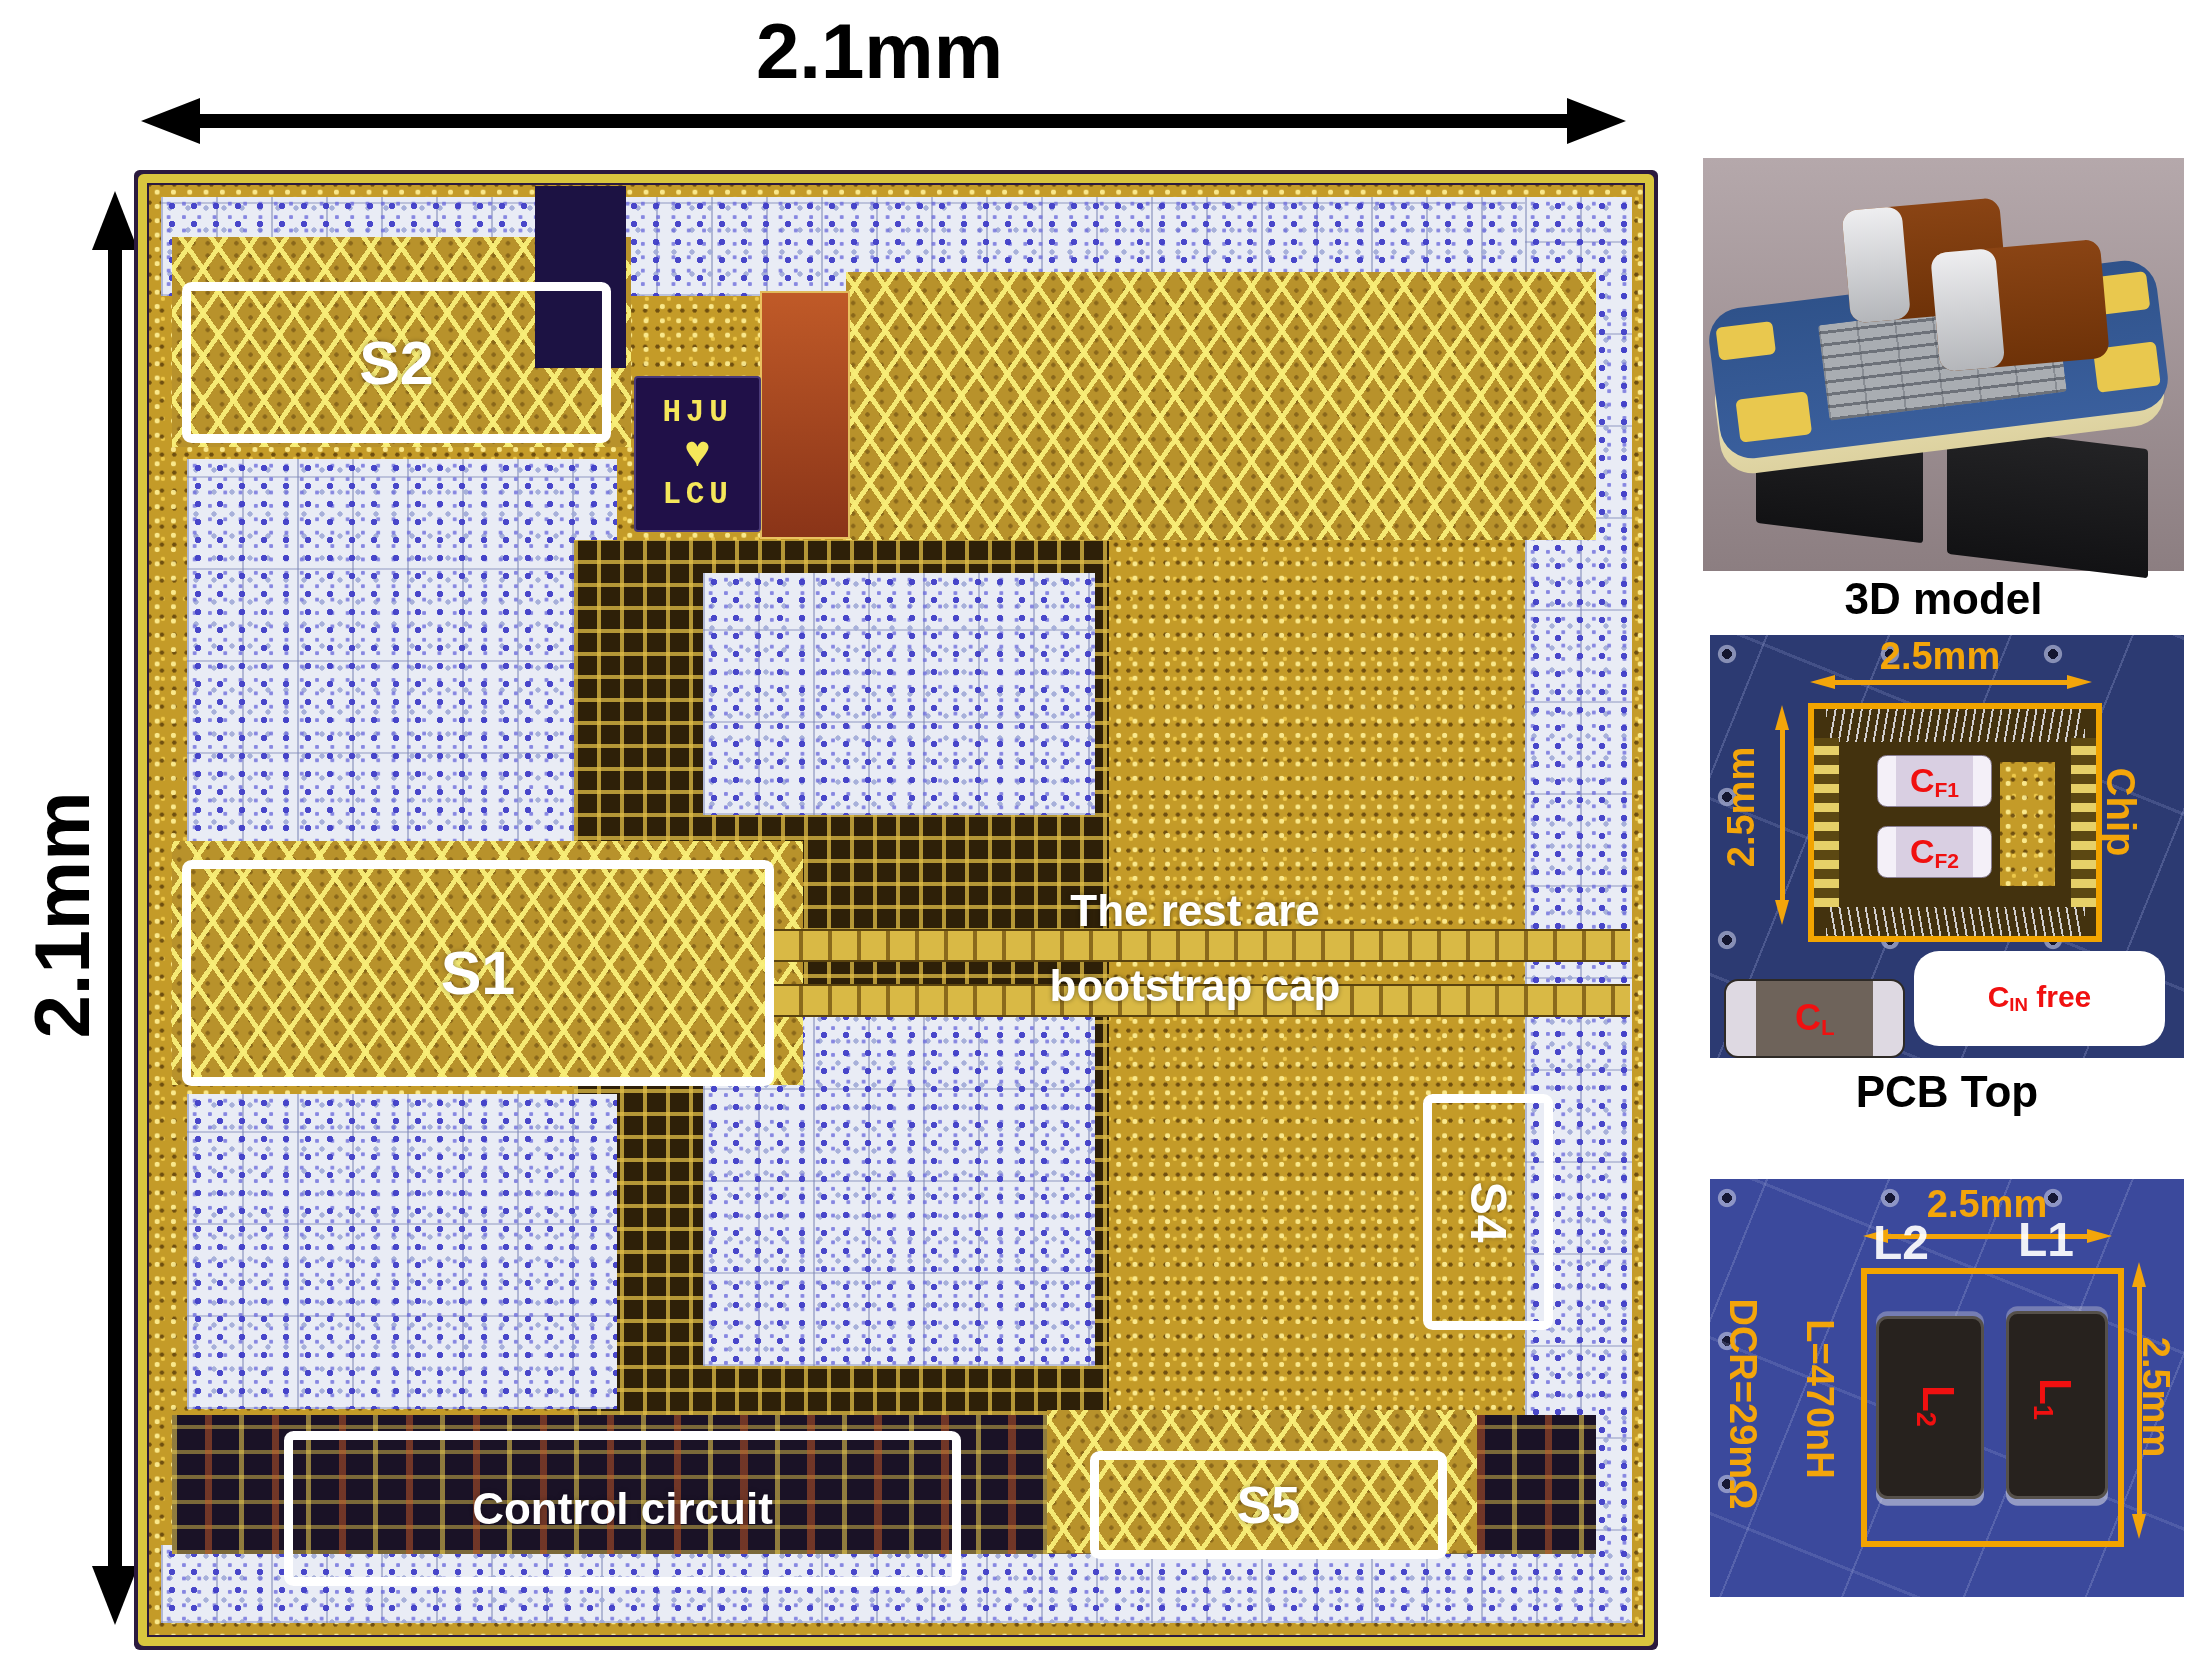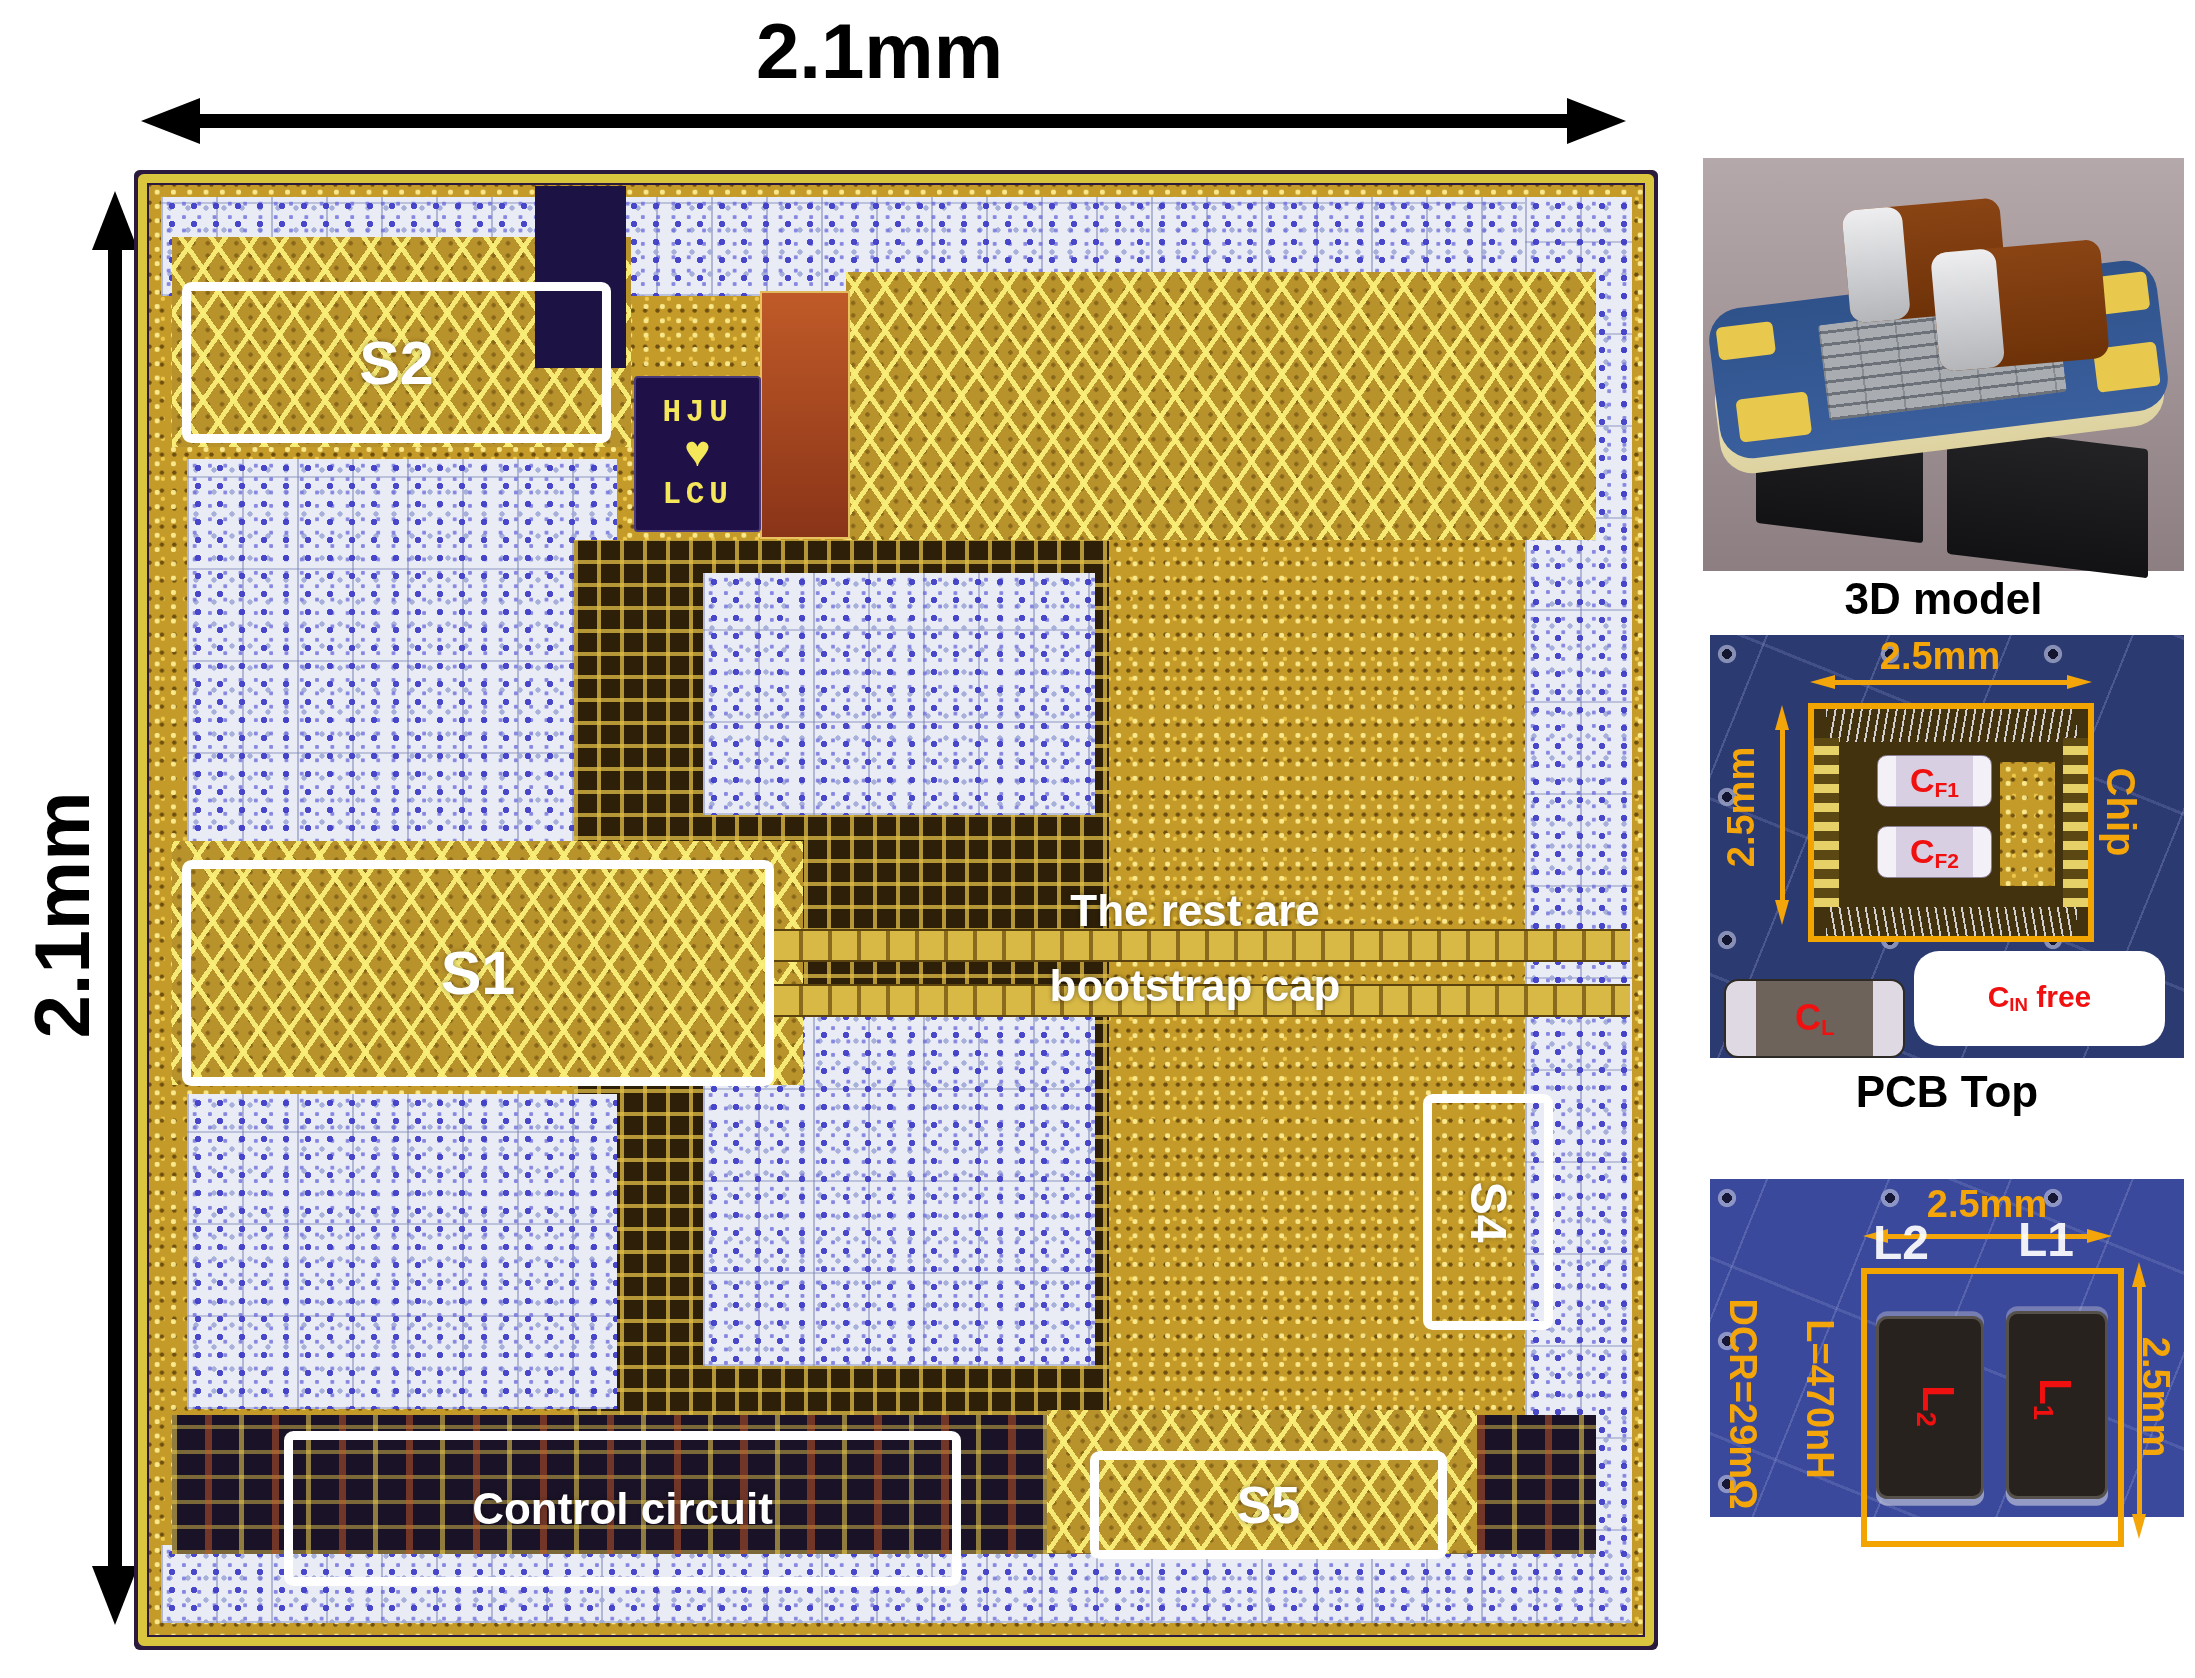--- a/index.html
+++ b/index.html
@@ -228,7 +228,7 @@
     </div>
     <div class="odim rot-ccw" style="left:-27px;top:151px;width:115px;height:42px;">2.5mm</div>
 
-    <div class="chipbox" style="left:98px;top:68px;width:274px;height:227px;">
+    <div class="chipbox" style="left:98px;top:68px;width:274px;height:227px;padding-left:8px;">
       <div class="fr-top"></div>
       <div class="fr-bot"></div>
       <div class="fr-l"></div>

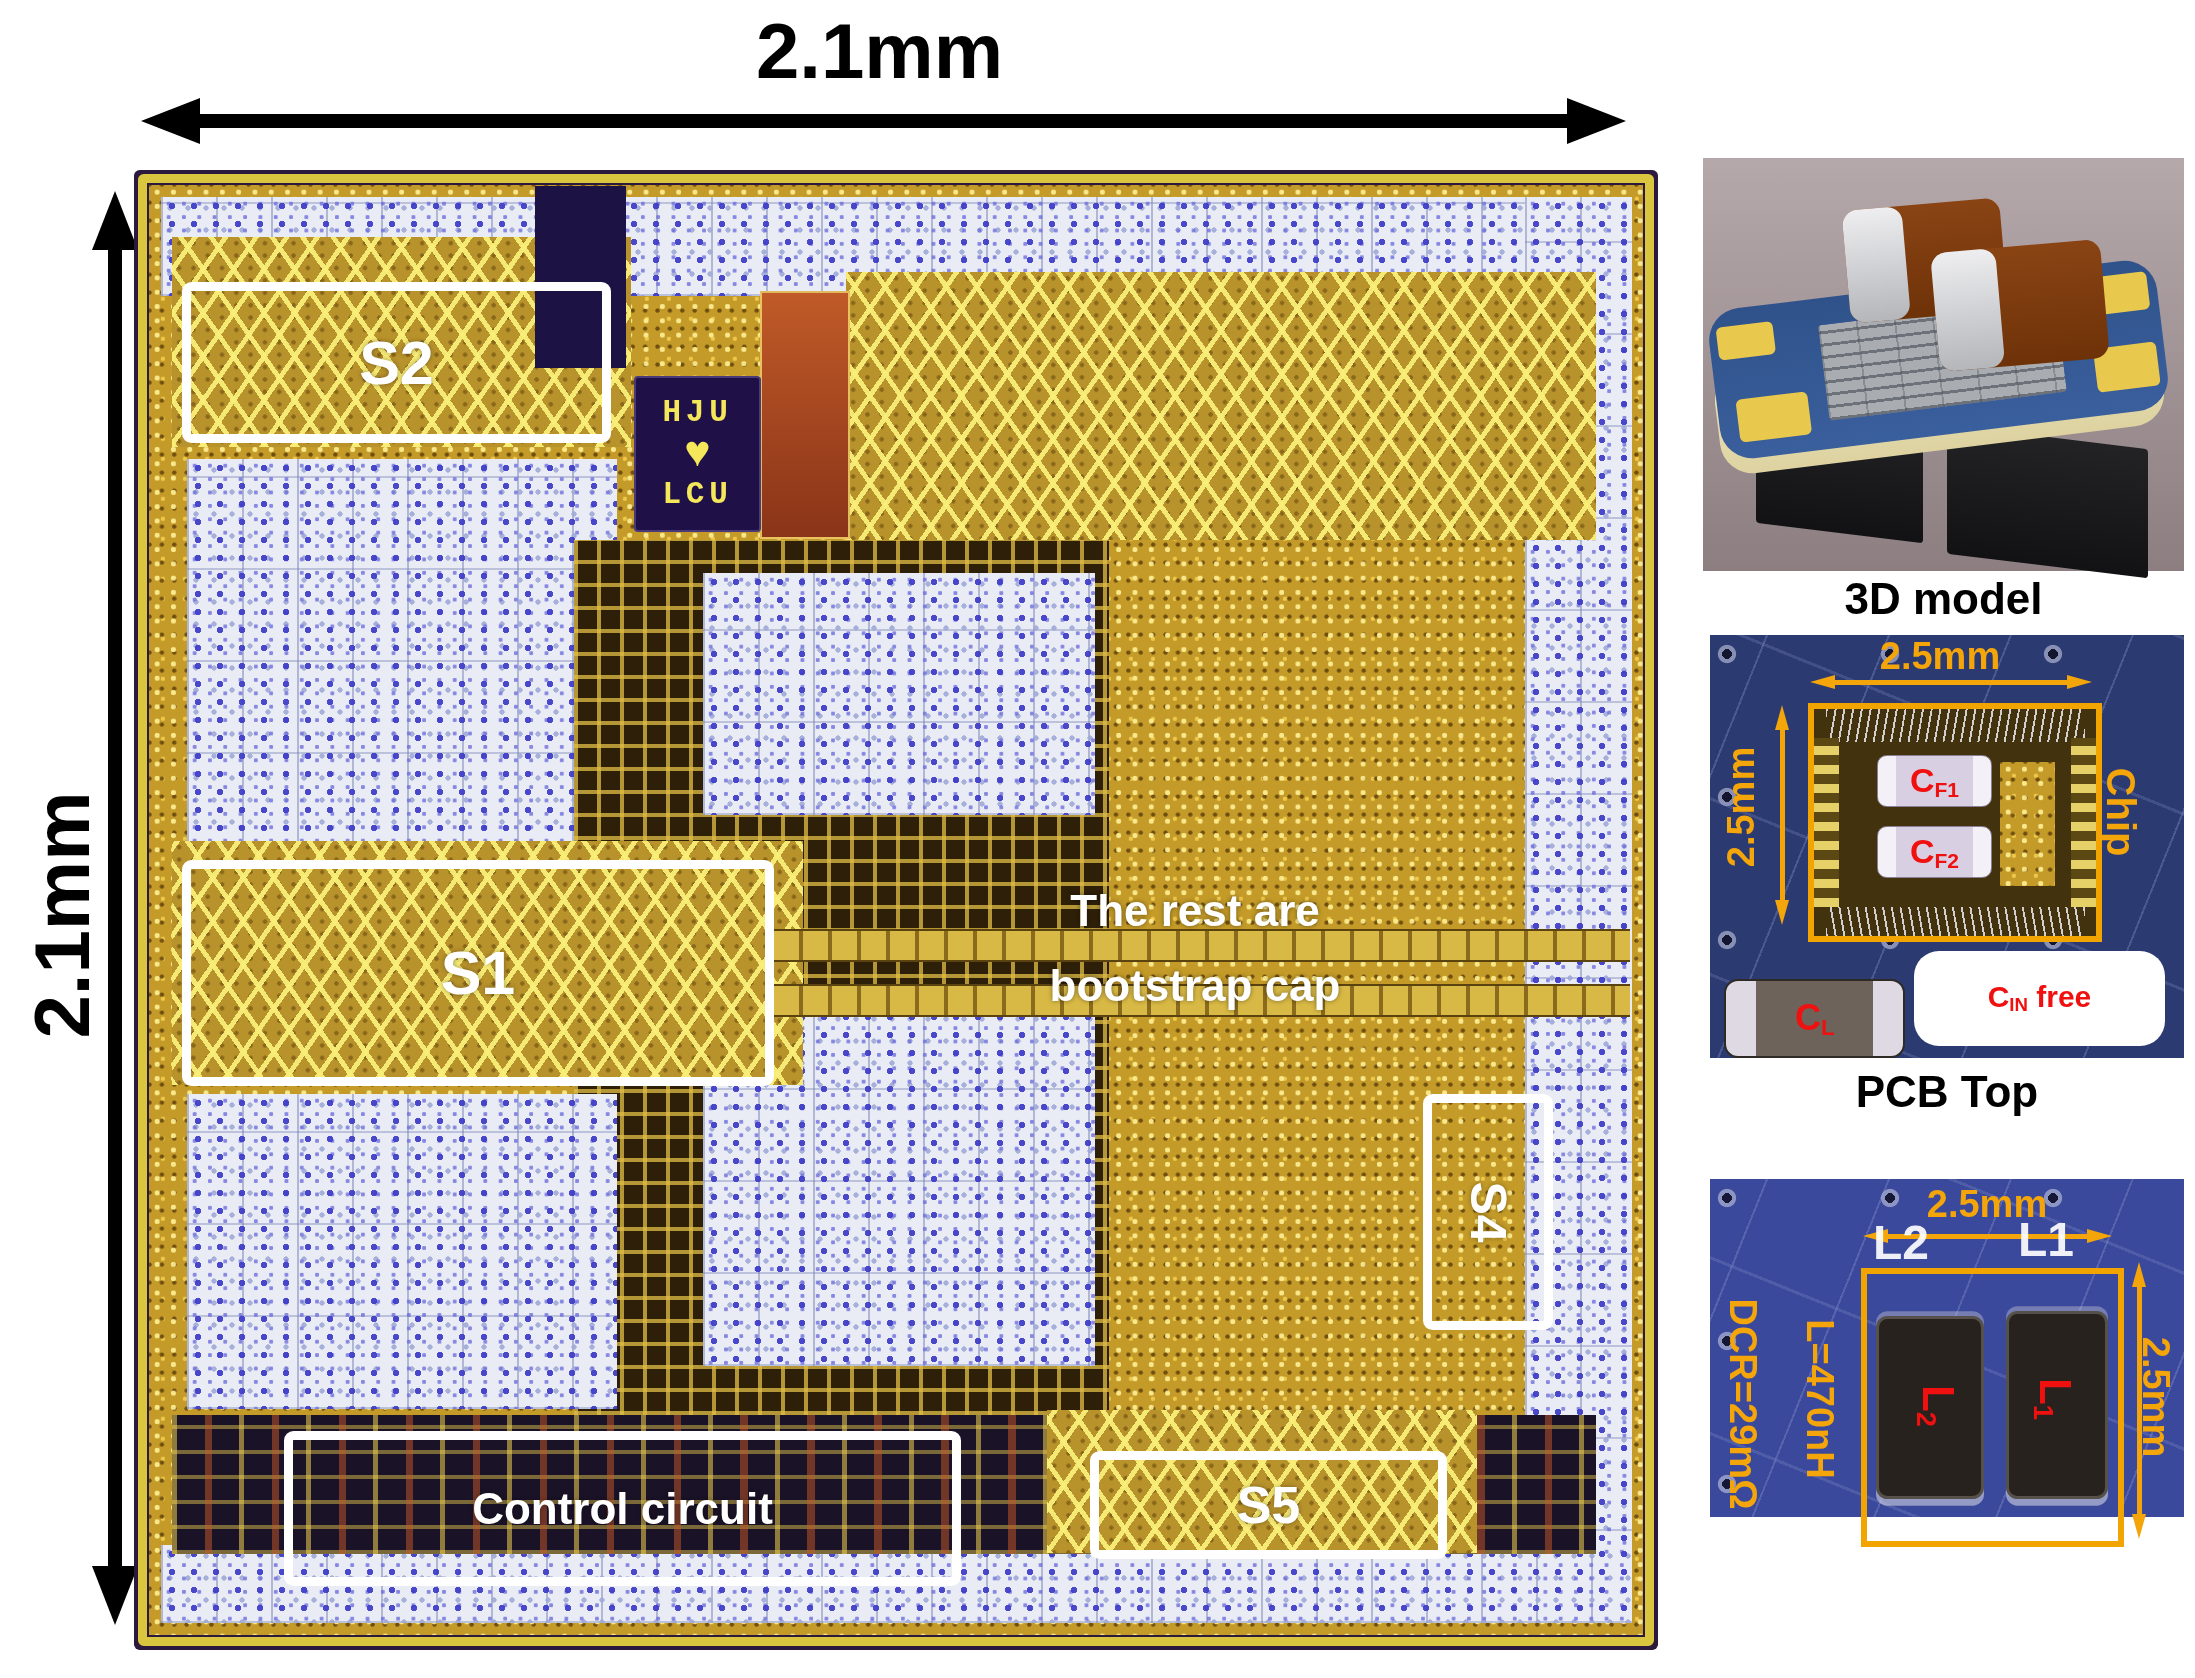--- a/index.html
+++ b/index.html
@@ -254,7 +254,7 @@
   </div>
   <div class="cap" style="left:1710px;top:1067px;width:474px;">PCB Top</div>
 
-  <div class="pcb" style="left:1710px;top:1179px;width:474px;height:338px;background:#3b499c;">
+  <div class="pcb" style="left:1710px;top:1179px;width:474px;height:418px;background:#3b499c;">
     <div class="silk" style="left:163px;top:36px;">L2</div>
     <div class="silk" style="left:308px;top:32.5px;">L1</div>
 

